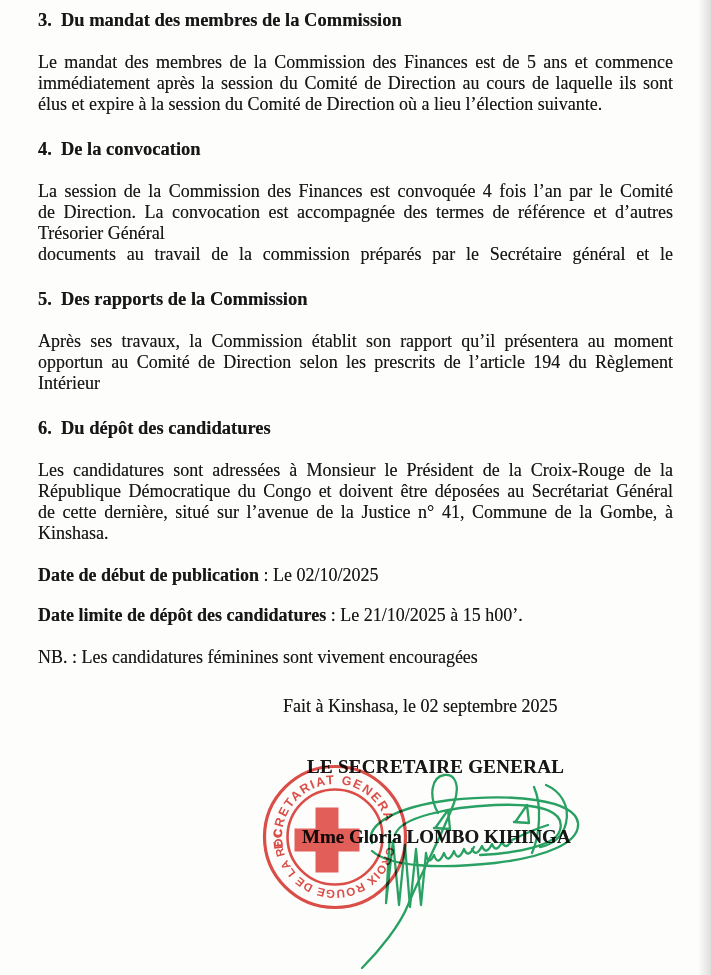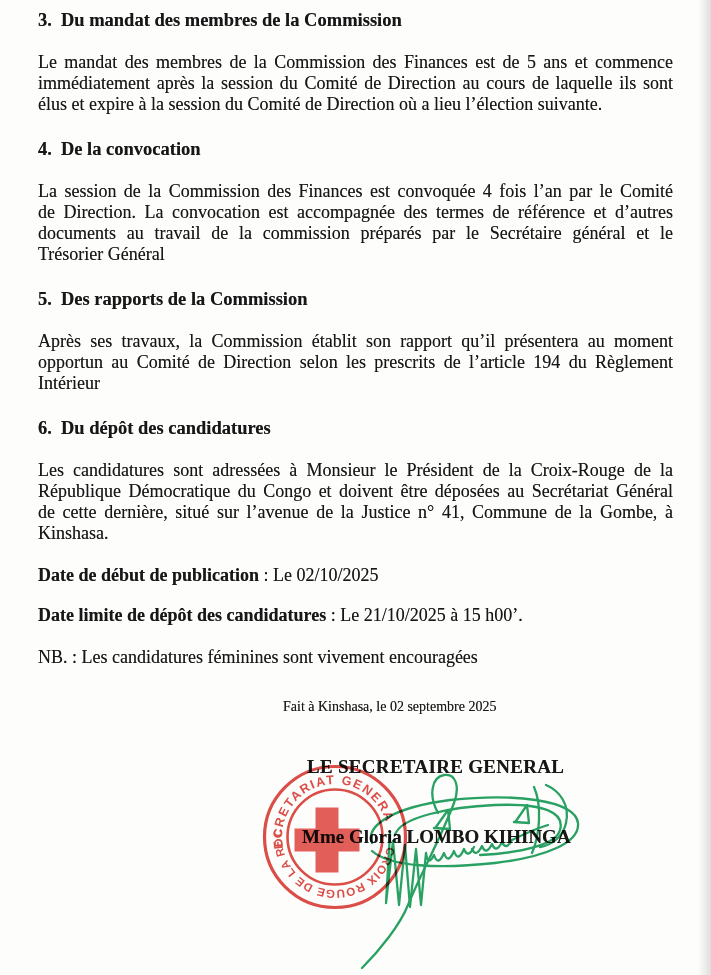--- a/index.html
+++ b/index.html
@@ -126,8 +126,8 @@
     <div class="para">
       <div class="jline">La session de la Commission des Finances est convoquée 4 fois l’an par le Comité</div>
       <div class="jline">de Direction. La convocation est accompagnée des termes de référence et d’autres</div>
+      <div class="jline last">Trésorier Général</div>
       <div class="jline">documents au travail de la commission préparés par le Secrétaire général et le</div>
-      <div class="jline last">Trésorier Général</div>
     </div>
 
     <div class="heading">

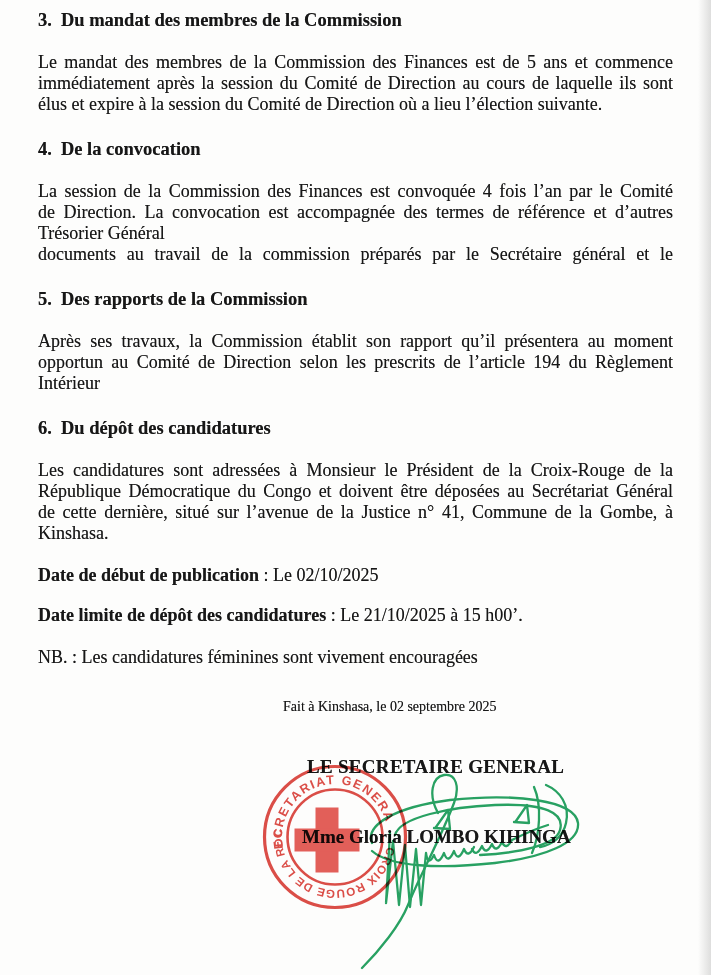--- a/index.html
+++ b/index.html
@@ -55,7 +55,7 @@
   .note .lbl{font-weight:bold;}
   .note.bold{font-weight:normal;}
   .closing-date{
-    font-size:14px;
+    font-size:18px;
     line-height:21px;
     margin-top:28px;
     margin-left:245px;

